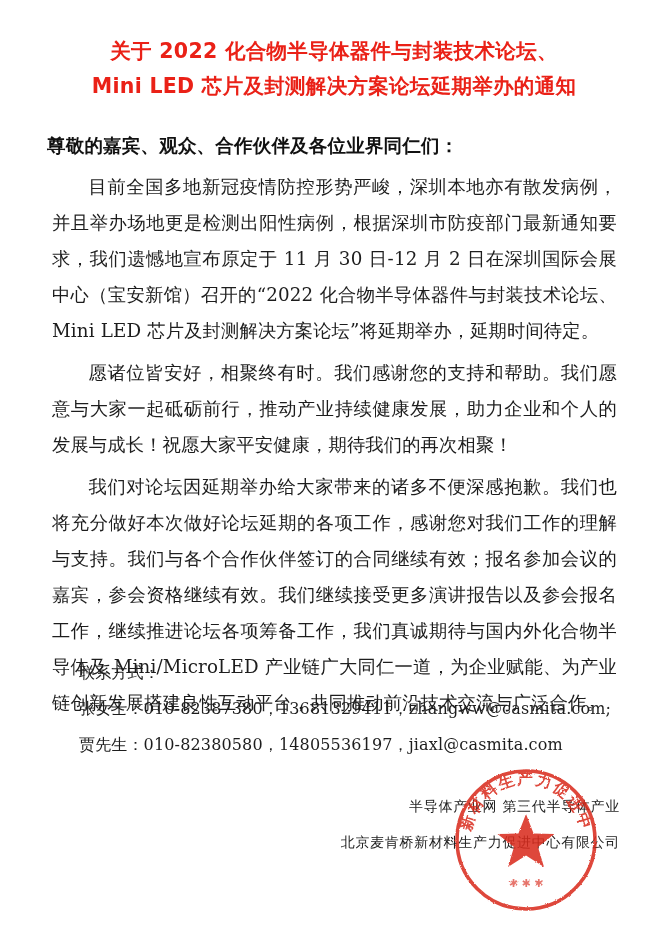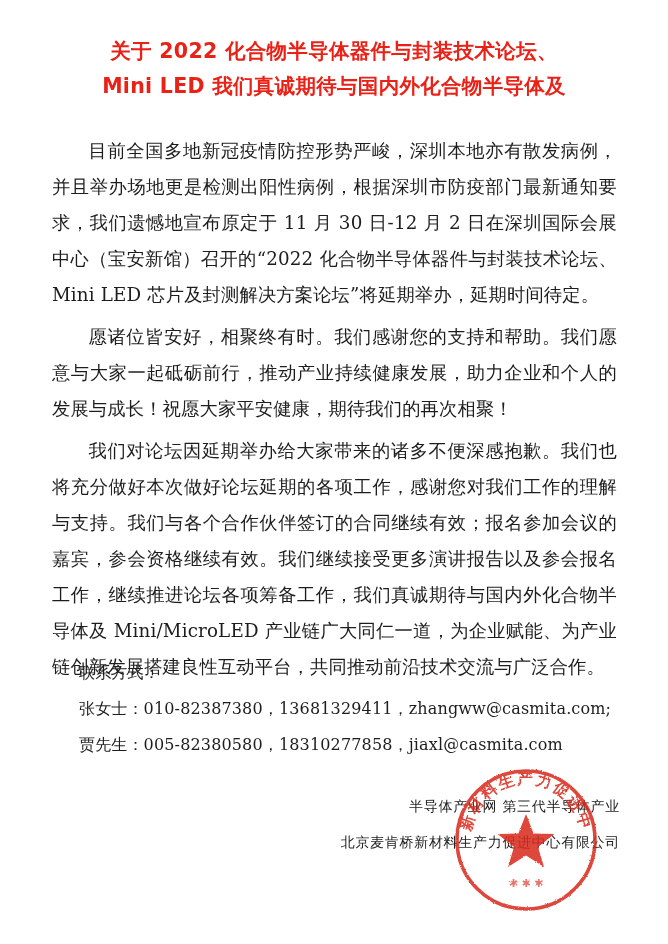--- a/index.html
+++ b/index.html
@@ -128,7 +128,7 @@
 
   <div class="title-block">
     <div class="title-line">关于 2022 化合物半导体器件与封装技术论坛、</div>
-    <div class="title-line">Mini LED 我们真诚期待与国内外化合物半导体及</div>
+    <div class="title-line">Mini LED 芯片及封测解决方案论坛延期举办的通知</div>
   </div>
 
   <div class="body-block">

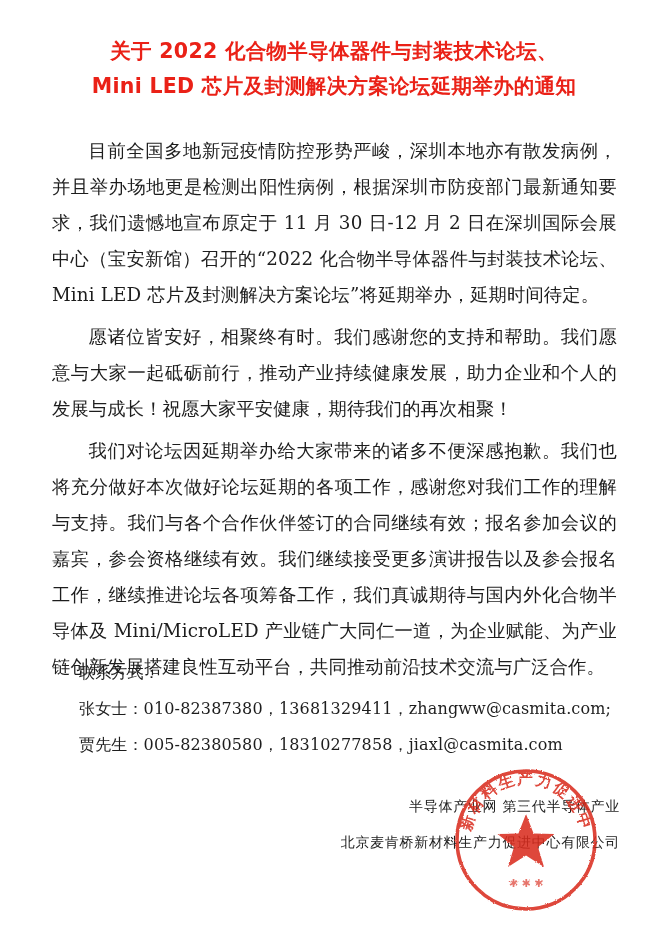--- a/index.html
+++ b/index.html
@@ -132,6 +132,7 @@
   </div>
 
   <div class="body-block">
+    <div class="salutation">尊敬的嘉宾、观众、合作伙伴及各位业界同仁们：</div>
     <p class="para">目前全国多地新冠疫情防控形势严峻，深圳本地亦有散发病例，并且举办场地更是检测出阳性病例，根据深圳市防疫部门最新通知要求，我们遗憾地宣布原定于 11 月 30 日-12 月 2 日在深圳国际会展中心（宝安新馆）召开的“2022 化合物半导体器件与封装技术论坛、Mini LED 芯片及封测解决方案论坛”将延期举办，延期时间待定。</p>
     <p class="para">愿诸位皆安好，相聚终有时。我们感谢您的支持和帮助。我们愿意与大家一起砥砺前行，推动产业持续健康发展，助力企业和个人的发展与成长！祝愿大家平安健康，期待我们的再次相聚！</p>
     <p class="para">我们对论坛因延期举办给大家带来的诸多不便深感抱歉。我们也将充分做好本次做好论坛延期的各项工作，感谢您对我们工作的理解与支持。我们与各个合作伙伴签订的合同继续有效；报名参加会议的嘉宾，参会资格继续有效。我们继续接受更多演讲报告以及参会报名工作，继续推进论坛各项筹备工作，我们真诚期待与国内外化合物半导体及 Mini/MicroLED 产业链广大同仁一道，为企业赋能、为产业链创新发展搭建良性互动平台，共同推动前沿技术交流与广泛合作。</p>

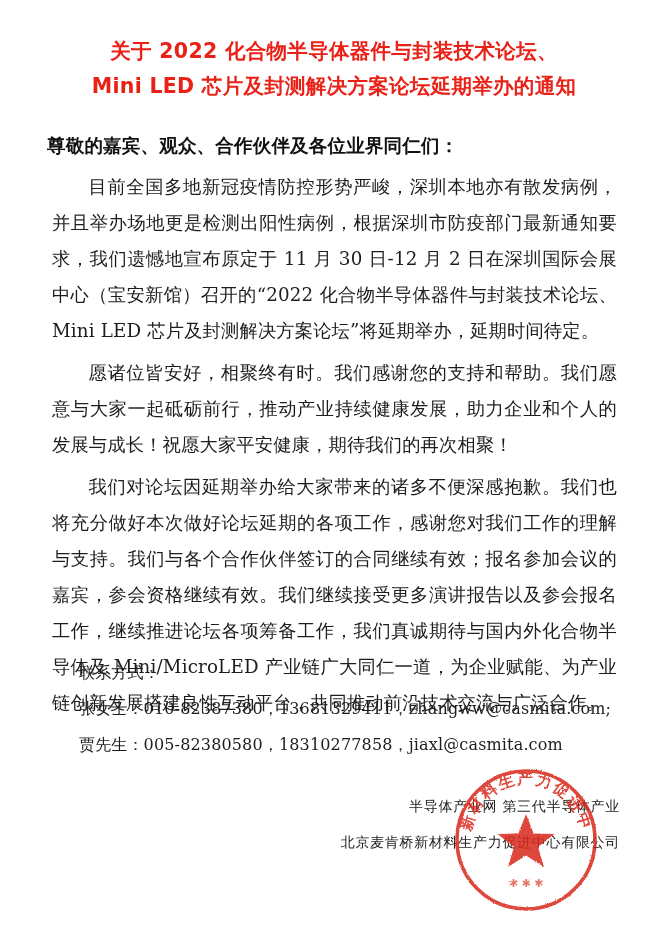--- a/index.html
+++ b/index.html
@@ -141,7 +141,7 @@
   <div class="contact-block">
     <div class="contact-line">联系方式：</div>
     <div class="contact-line">张女士：010-82387380，13681329411，zhangww@casmita.com;</div>
-    <div class="contact-line">贾先生：005-82380580，18310277858，jiaxl@casmita.com</div>
+    <div class="contact-line">贾先生：010-82380580，14805536197，jiaxl@casmita.com</div>
   </div>
 
   <div class="sign-block">

